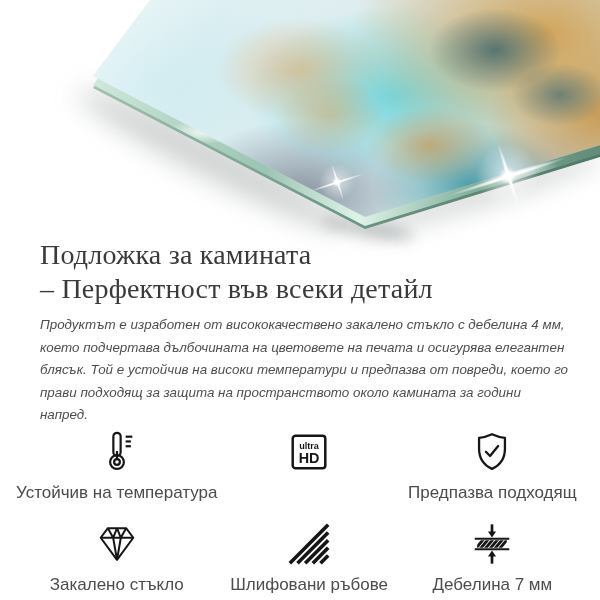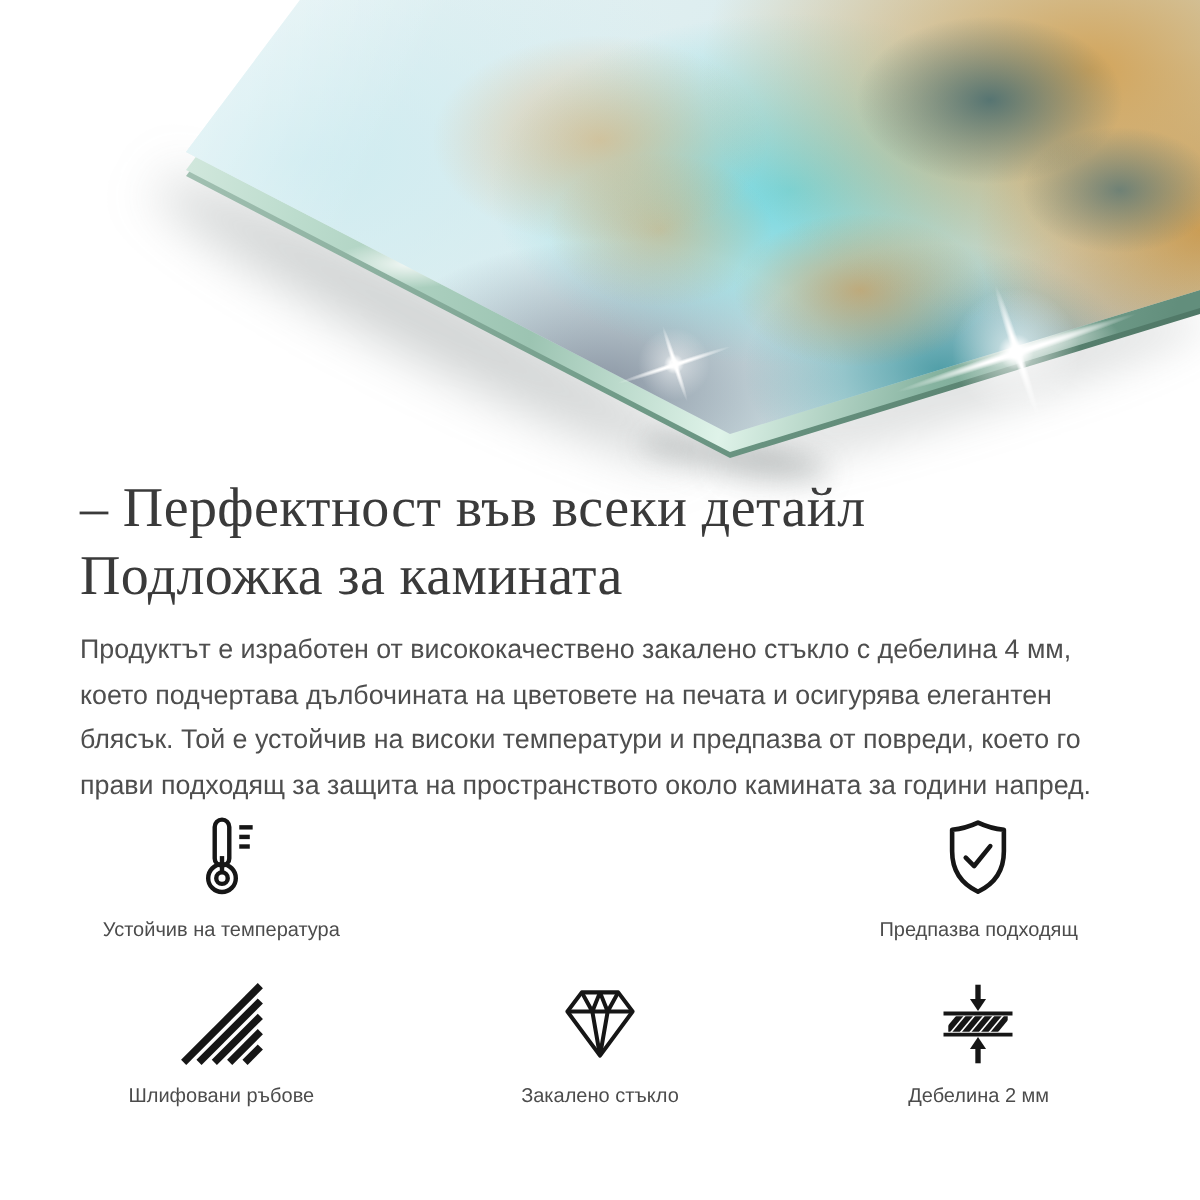--- a/index.html
+++ b/index.html
@@ -108,8 +108,8 @@
 
   <div class="content">
     <h1>
+      <span class="t-line">Подложка за камината</span>
       <span class="t-line">– Перфектност във всеки детайл</span>
-      <span class="t-line">Подложка за камината</span>
     </h1>
     <p class="description">Продуктът е изработен от висококачествено закалено стъкло с дебелина 4 мм, което подчертава дълбочината на цветовете на печата и осигурява елегантен блясък. Той е устойчив на високи температури и предпазва от повреди, което го прави подходящ за защита на пространството около камината за години напред.</p>
   </div>

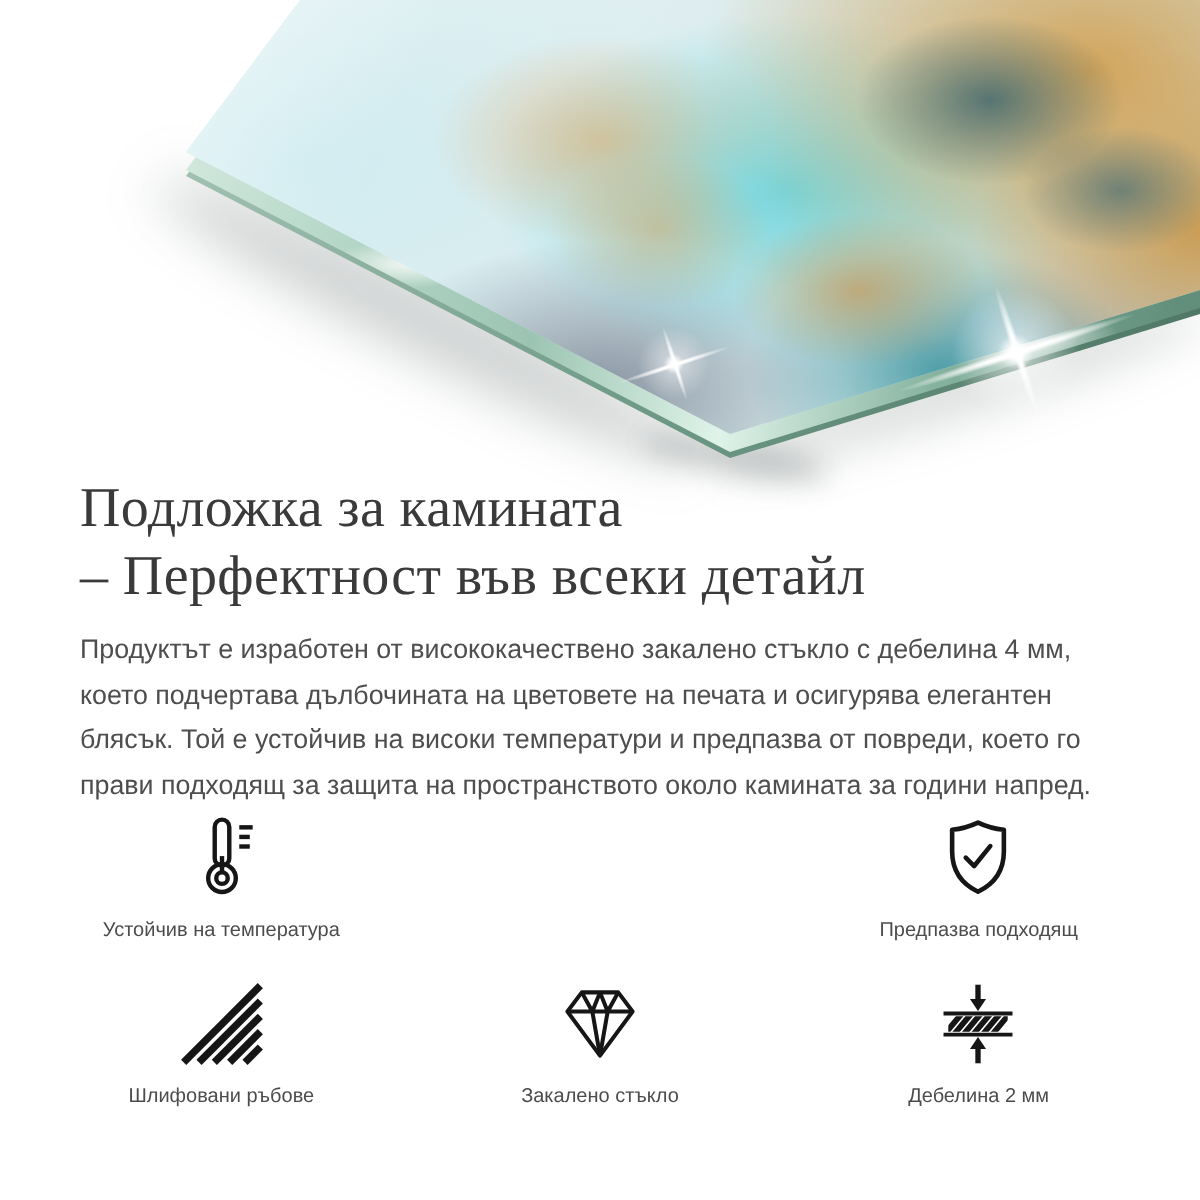--- a/index.html
+++ b/index.html
@@ -76,7 +76,7 @@
   .t-line { display:block; }
   .description {
     margin:8px 0 0; width:532px;
-    font-size:13.4px; line-height:22.6px; color:#4e4e4e;
+    font-size:13.4px; line-height:22.6px; color:#4e4e4e;font-style:italic;
   }
 
   

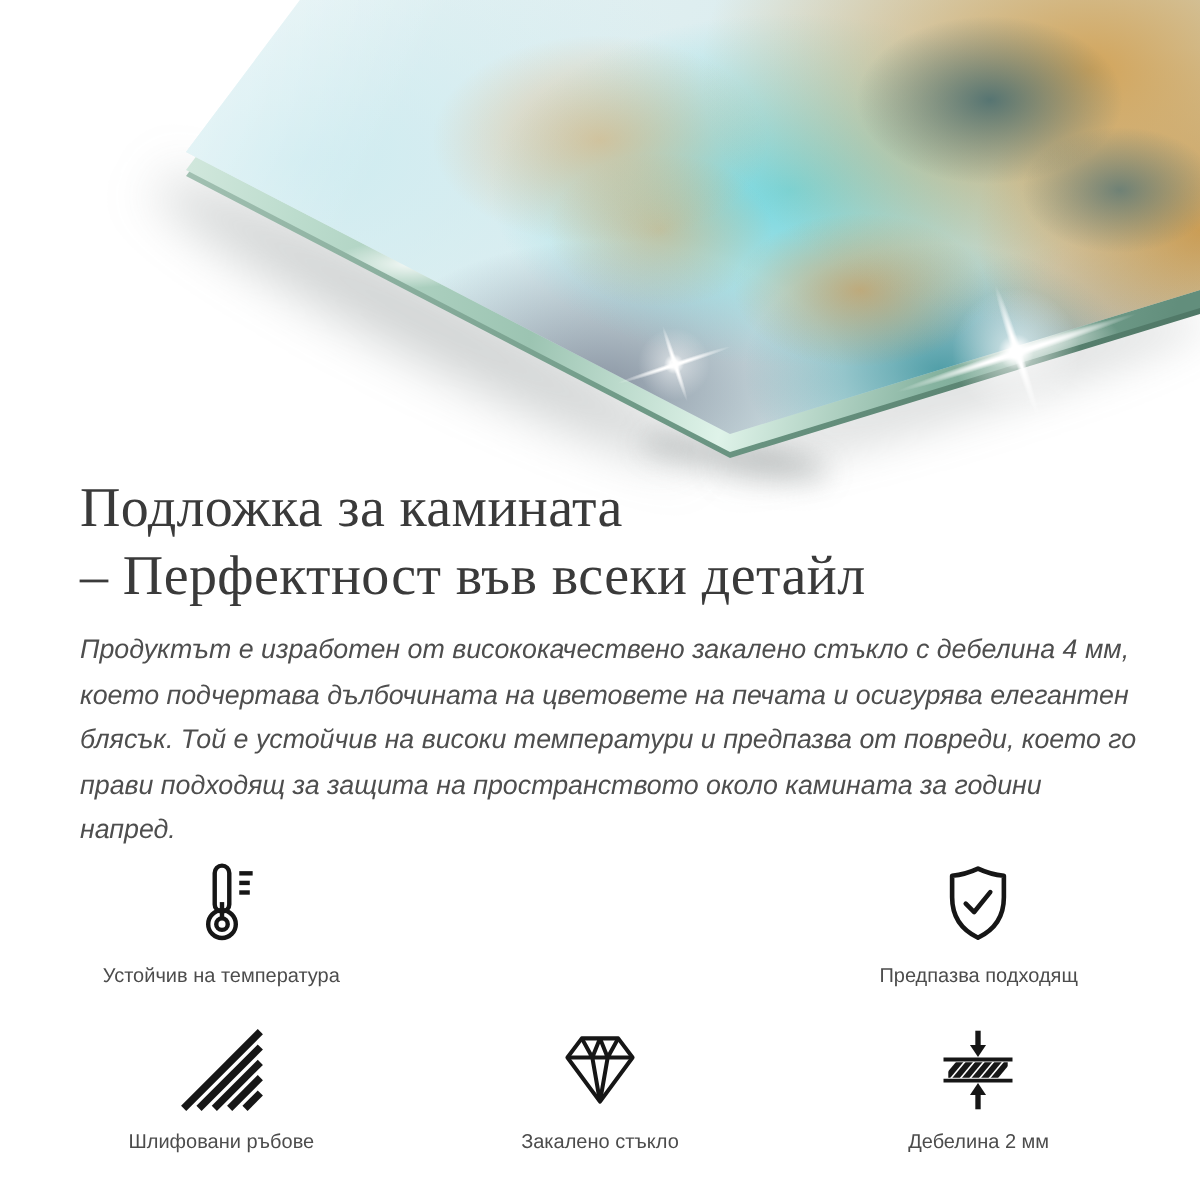--- a/index.html
+++ b/index.html
@@ -132,6 +132,13 @@
     </div>
 
     <div class="feature">
+      <div class="icon">
+        <svg viewBox="0 0 48 48" width="46" height="46">
+          <rect x="7" y="7" width="34" height="34" rx="3" fill="none" stroke="#161616" stroke-width="2.6"></rect>
+          <text class="svg-txt" x="24" y="20.5" text-anchor="middle" font-size="9.5" font-weight="700" fill="#161616">ultra</text>
+          <text class="svg-txt" x="24" y="35.5" text-anchor="middle" font-size="15" font-weight="700" fill="#161616">HD</text>
+        </svg>
+      </div>
     </div>
 
     <div class="feature">

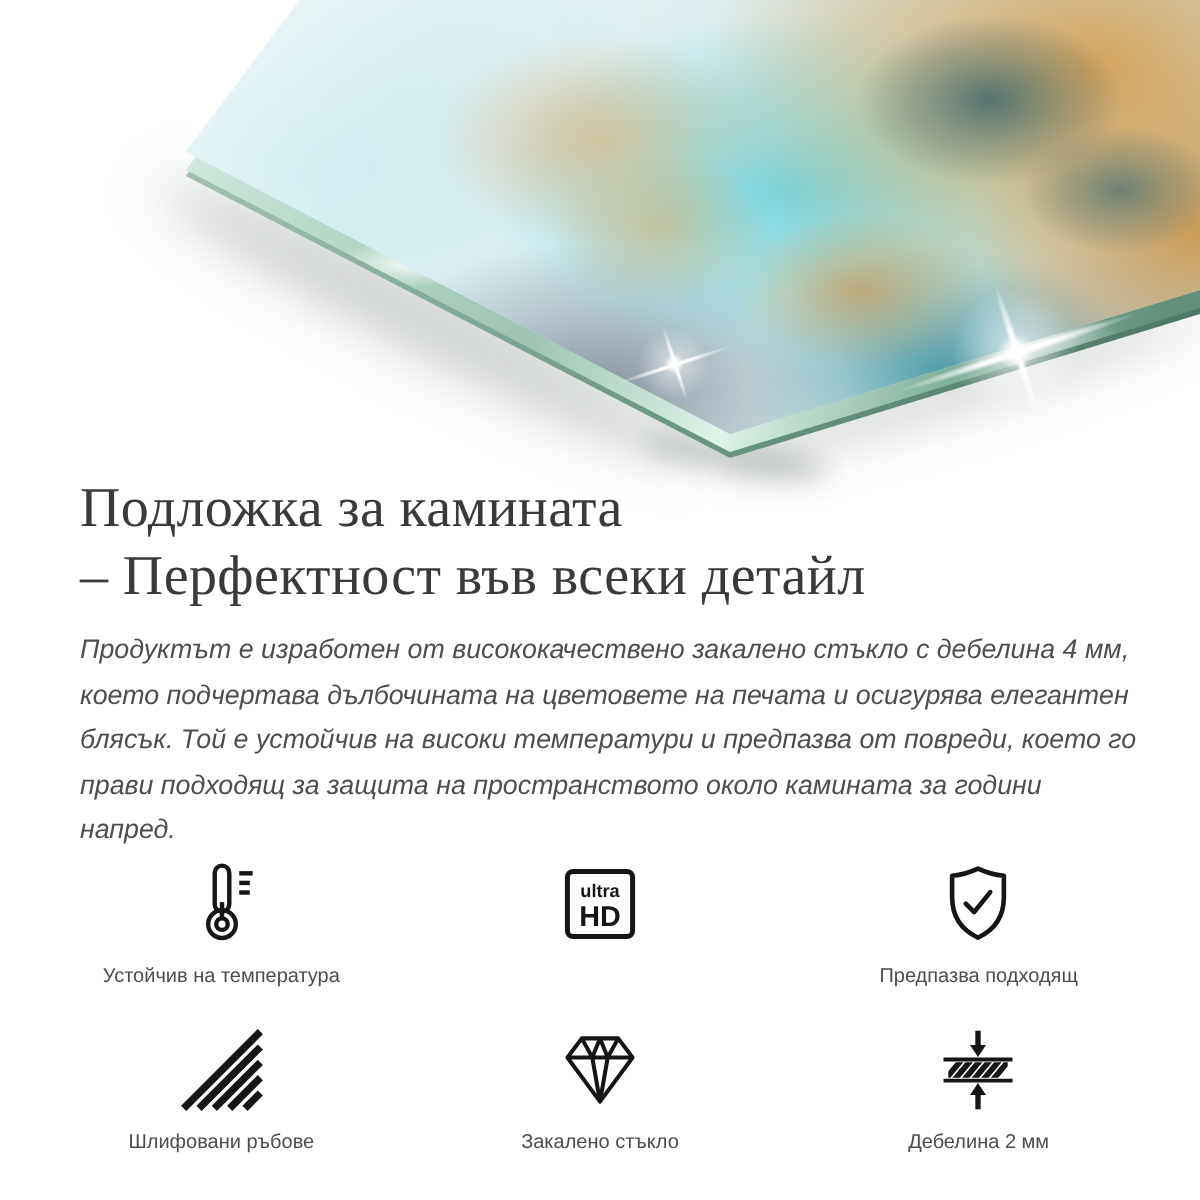--- a/index.html
+++ b/index.html
@@ -87,7 +87,7 @@
   .feature { display:flex; flex-direction:column; align-items:center; }
   .feature .icon { width:46px; height:46px; display:flex; align-items:center; justify-content:center; }
   .feature .icon svg { display:block; }
-  .feature .label { margin-top:8px; font-size:10px; color:#4c4c4c; white-space:nowrap;text-align:center; }
+  .feature .label { margin-top:8px; font-size:17px; color:#4c4c4c; white-space:nowrap;text-align:center; }
   .svg-txt { font-family:"Liberation Sans", sans-serif; }
 </style>
 </head>

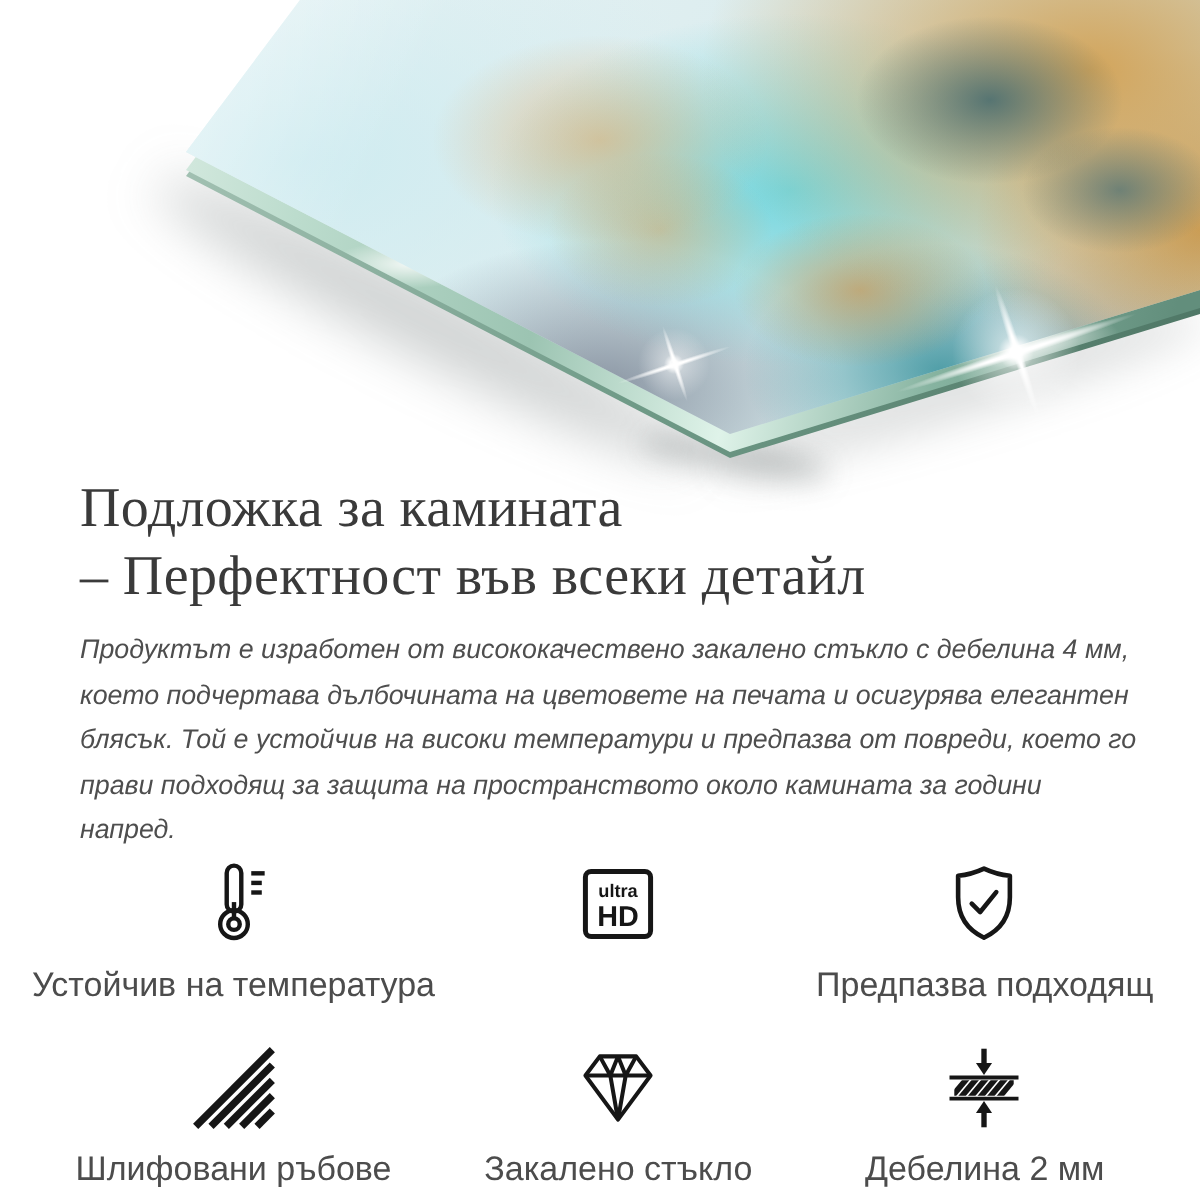--- a/index.html
+++ b/index.html
@@ -153,6 +153,16 @@
 
     <div class="feature">
       <div class="icon">
+        <svg viewBox="0 0 48 48" width="46" height="46" fill="none" stroke="#161616" stroke-width="2.1" stroke-linejoin="round">
+          <path d="M7 17.5 L14.5 7.5 L33.5 7.5 L41 17.5 L24 40.5 Z"></path>
+          <path d="M7 17.5 L41 17.5 M14.5 7.5 L20 17.5 L24 40.5 M33.5 7.5 L28 17.5 L24 40.5 M24 7.5 L20 17.5 M24 7.5 L28 17.5"></path>
+        </svg>
+      </div>
+      <div class="label">Закалено стъкло</div>
+    </div>
+
+    <div class="feature">
+      <div class="icon">
         <svg viewBox="0 0 48 48" width="46" height="46" stroke="#161616" stroke-width="3.8">
           <line x1="4" y1="44" x2="44" y2="4"></line>
           <line x1="12" y1="44" x2="44" y2="12"></line>
@@ -162,16 +172,6 @@
         </svg>
       </div>
       <div class="label">Шлифовани ръбове</div>
-    </div>
-
-    <div class="feature">
-      <div class="icon">
-        <svg viewBox="0 0 48 48" width="46" height="46" fill="none" stroke="#161616" stroke-width="2.1" stroke-linejoin="round">
-          <path d="M7 17.5 L14.5 7.5 L33.5 7.5 L41 17.5 L24 40.5 Z"></path>
-          <path d="M7 17.5 L41 17.5 M14.5 7.5 L20 17.5 L24 40.5 M33.5 7.5 L28 17.5 L24 40.5 M24 7.5 L20 17.5 M24 7.5 L28 17.5"></path>
-        </svg>
-      </div>
-      <div class="label">Закалено стъкло</div>
     </div>
 
     <div class="feature">

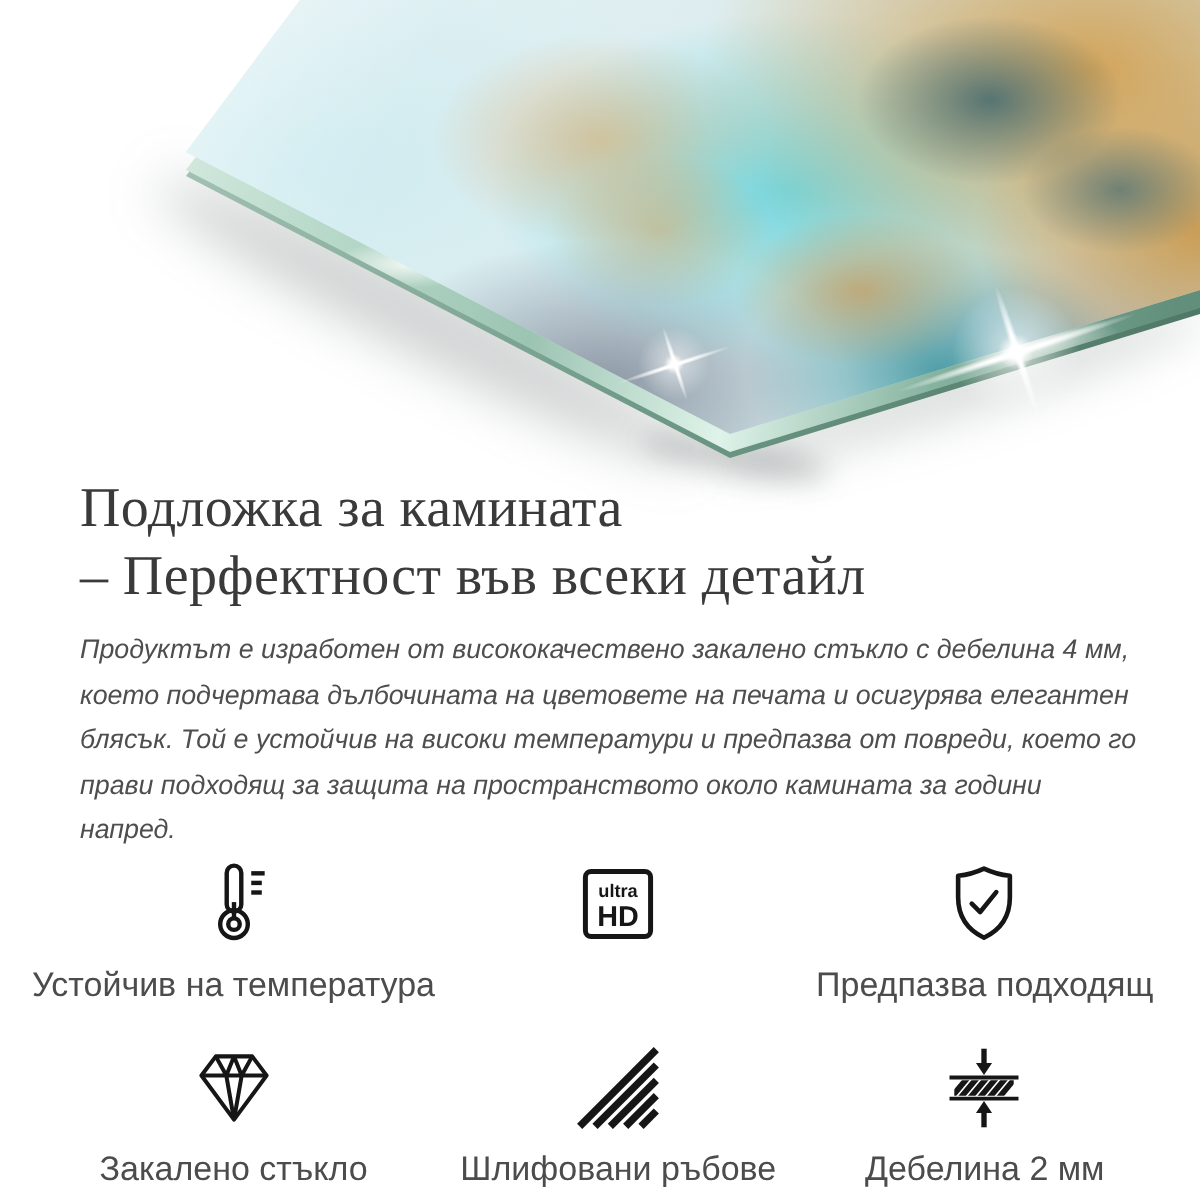--- a/index.html
+++ b/index.html
@@ -202,7 +202,7 @@
             </defs>
         </svg>
       </div>
-      <div class="label">Дебелина 2 мм</div>
+      <div class="label">Дебелина 7 мм</div>
     </div>
 
   </div>

